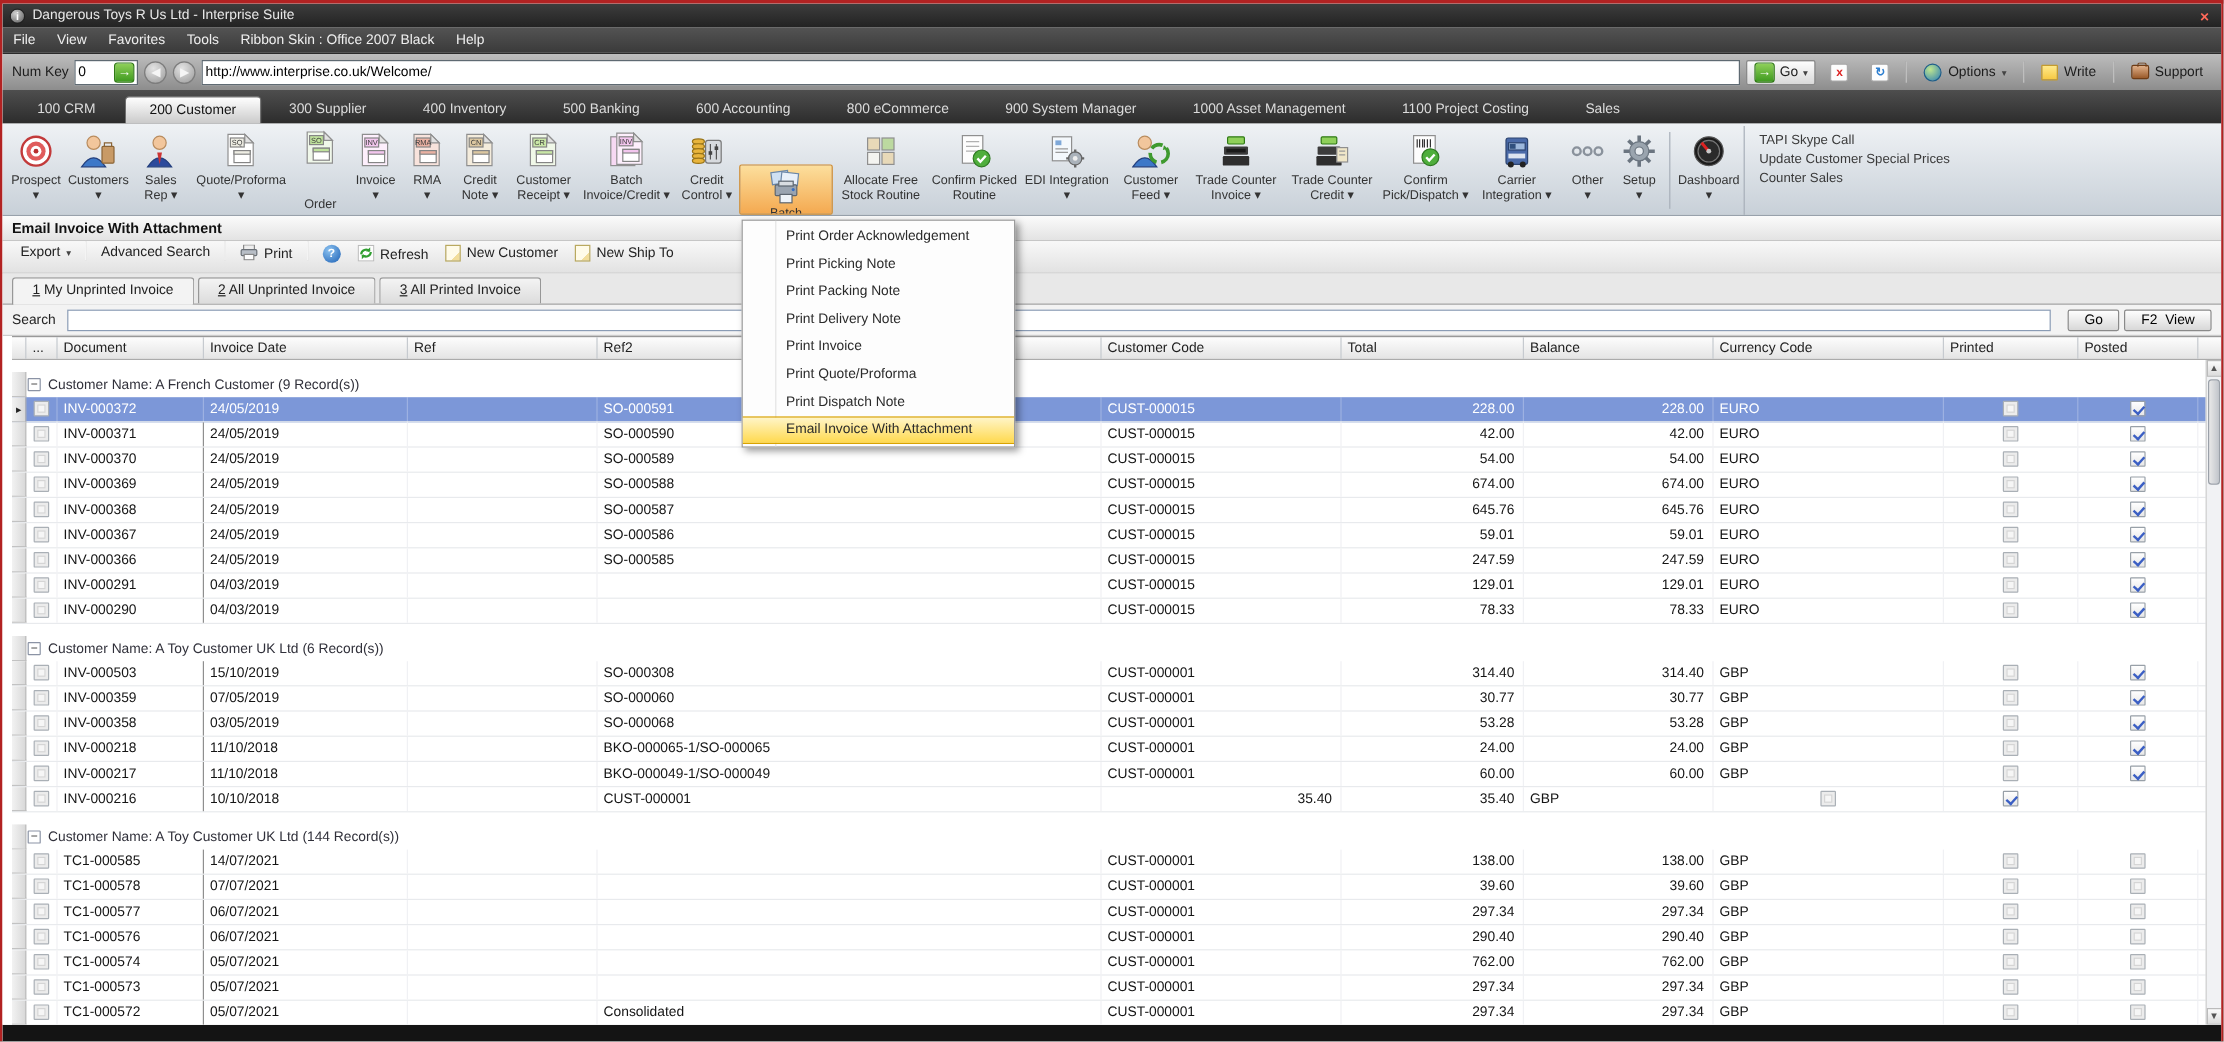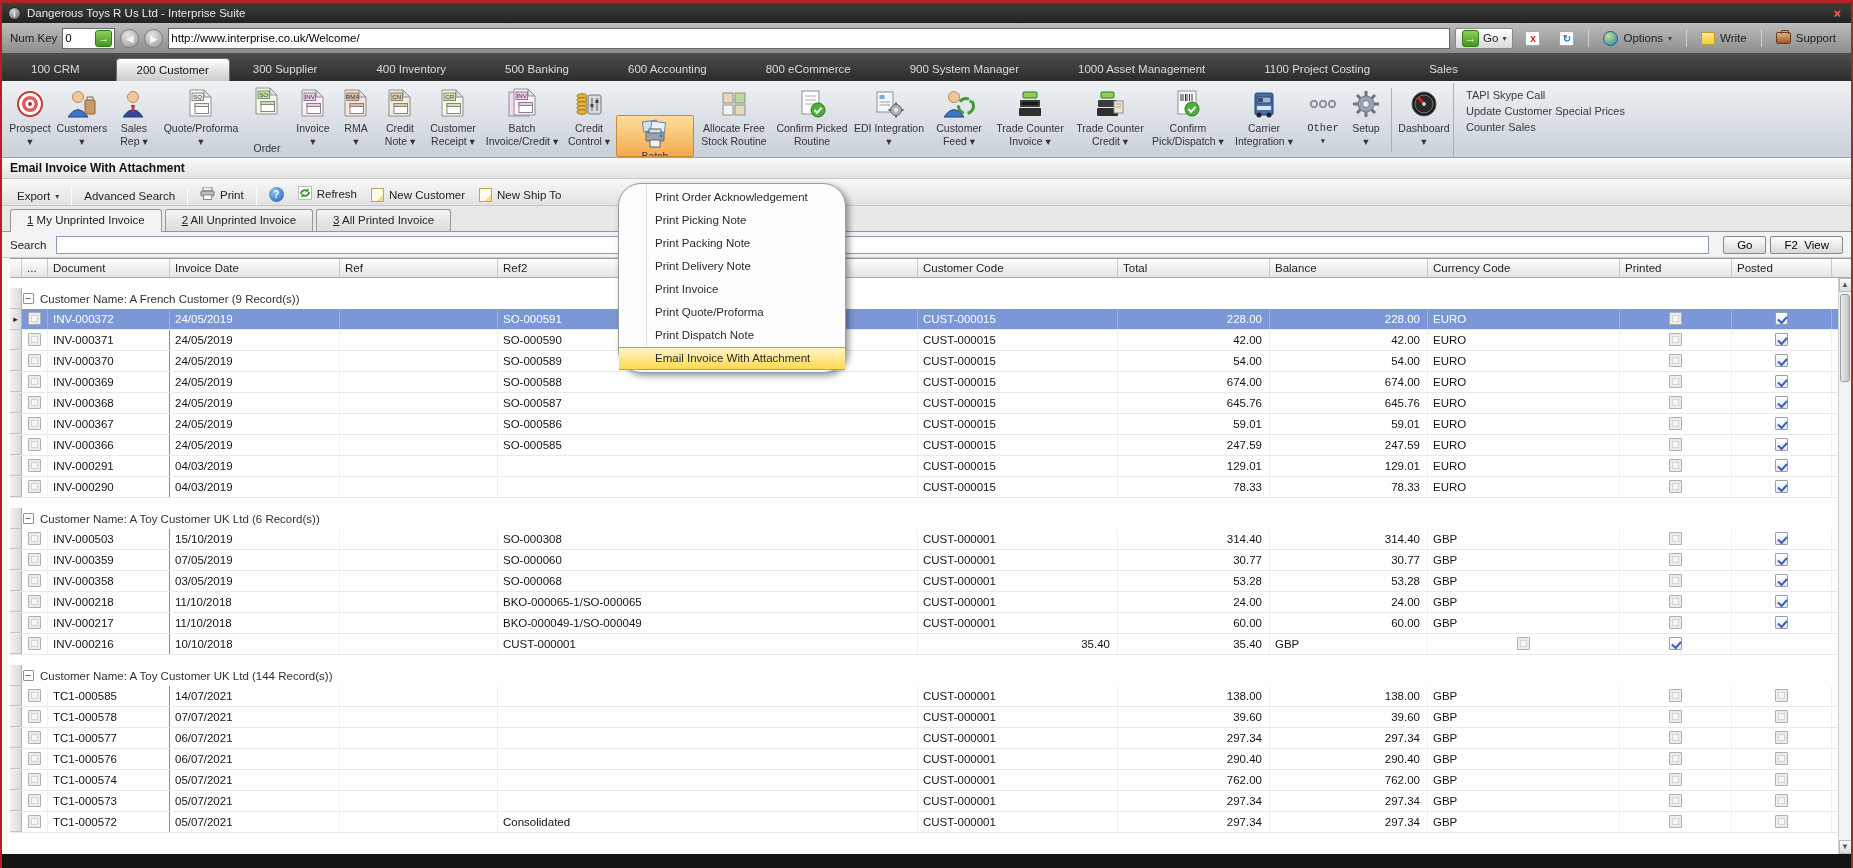--- a/index.html
+++ b/index.html
@@ -104,6 +104,14 @@
     <span class="close-x">×</span>
   </div>
 
+  <div class="menubar">
+      <span class="menu-item">File</span>
+      <span class="menu-item">View</span>
+      <span class="menu-item">Favorites</span>
+      <span class="menu-item">Tools</span>
+      <span class="menu-item">Ribbon Skin : Office 2007 Black</span>
+      <span class="menu-item">Help</span>
+    </div>
 
   <div class="addressbar">
     <span>Num Key</span>

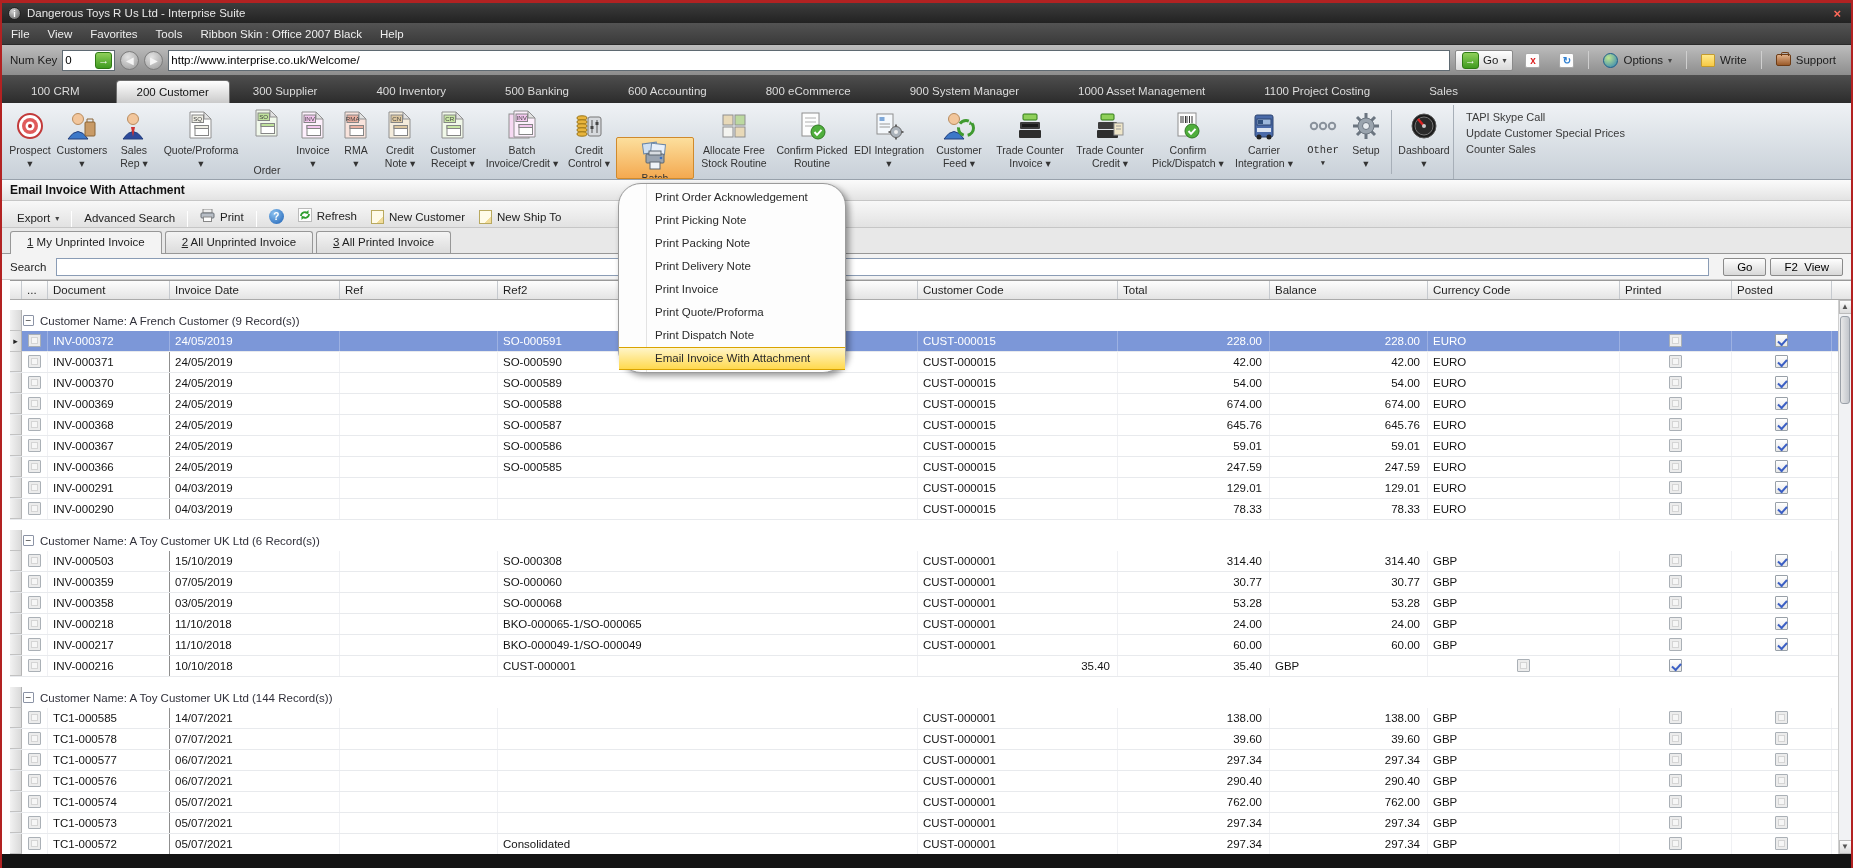--- a/index.html
+++ b/index.html
@@ -32,7 +32,7 @@
   .i-case::before{content:"";position:absolute;left:4px;top:-3px;width:6px;height:3px;border:1px solid #6e3c16;border-bottom:none;border-radius:2px 2px 0 0}
   
   .modtabs{height:28px;background:linear-gradient(#4e4e4e,#2c2c2c);display:flex;align-items:flex-end;padding:0 6px;color:#dcdcdc;font-size:11.5px;flex:0 0 auto}
-  .modtab{padding:5px 36px 6px 23px;white-space:nowrap}
+  .modtab{padding:5px 24px 6px 23px;white-space:nowrap}
   .modtab.active{background:linear-gradient(#ffffff,#cacaca);color:#111;border:1px solid #6e6e6e;border-bottom:none;border-radius:4px 4px 0 0;padding:5px 20px}
   
   .ribbon{height:77px;background:linear-gradient(#eff2f5,#c8d0d8);border-bottom:1px solid #98a1ab;display:flex;align-items:stretch;padding:2px 2px 0 4px;flex:0 0 auto;position:relative}

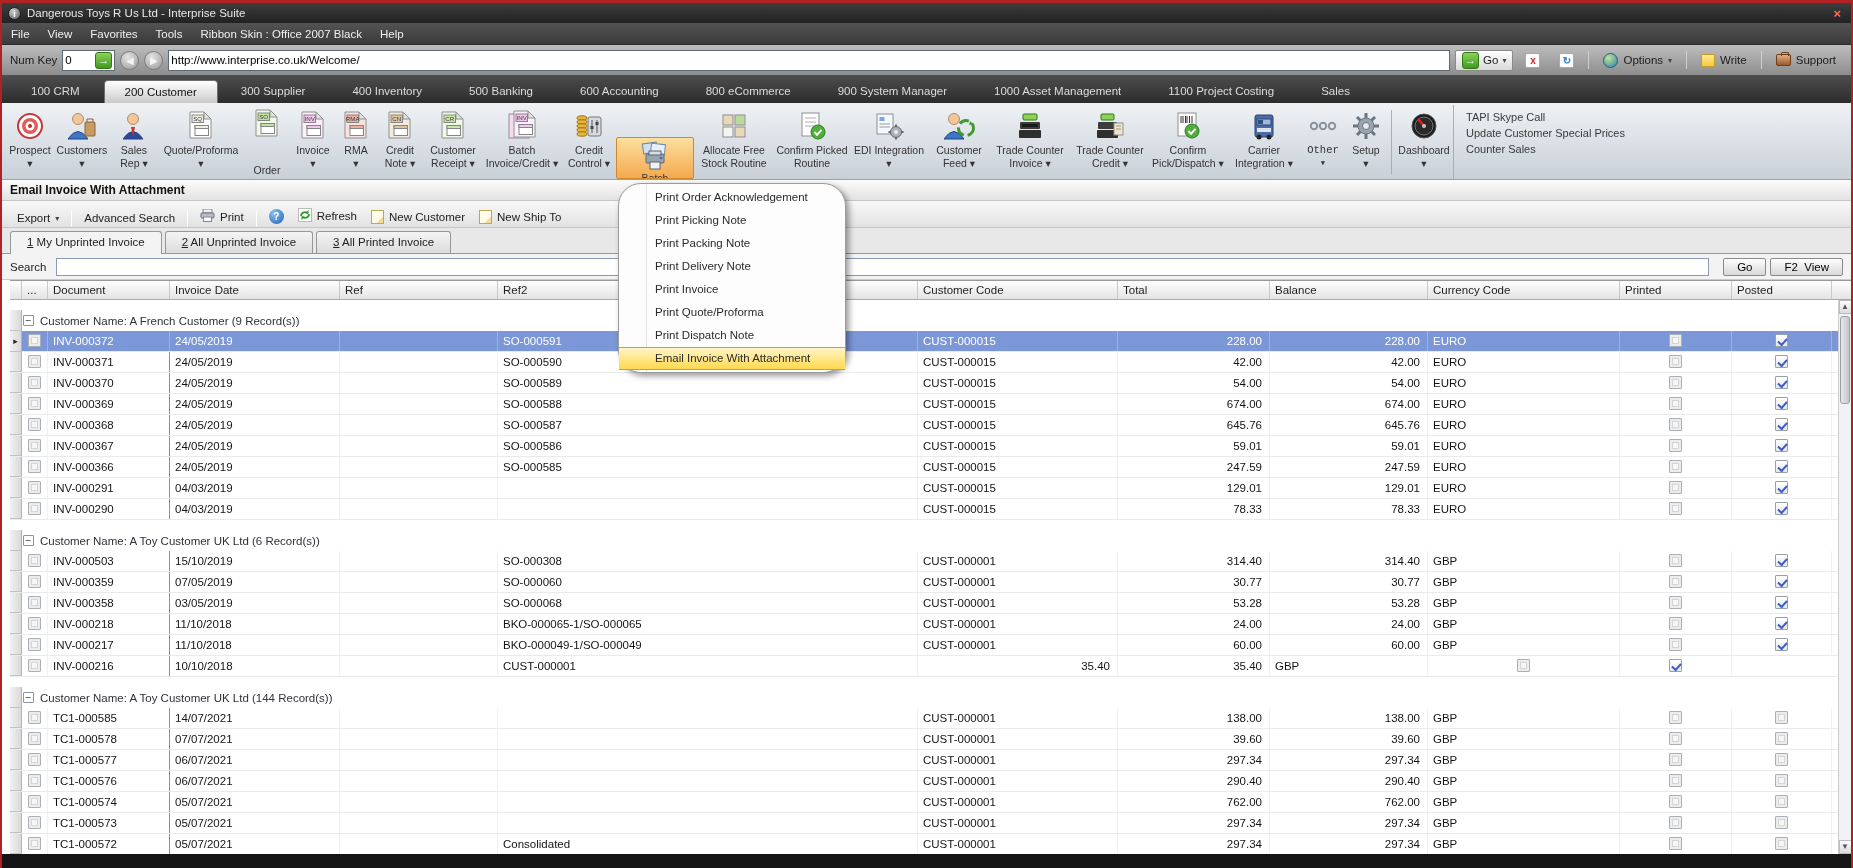--- a/index.html
+++ b/index.html
@@ -471,7 +471,7 @@
         <div>Carrier</div>
         <div>Integration ▾</div>
       </div>
-      <div class="rbtn" style="width: 42px; font-family: Liberation Mono, monospace;">
+      <div class="rbtn" style="width: 42px;">
         <span class="ricon">
           <svg width="32" height="32" viewBox="0 0 32 32">
             <g fill="none" stroke="#8a929c" stroke-width="2">

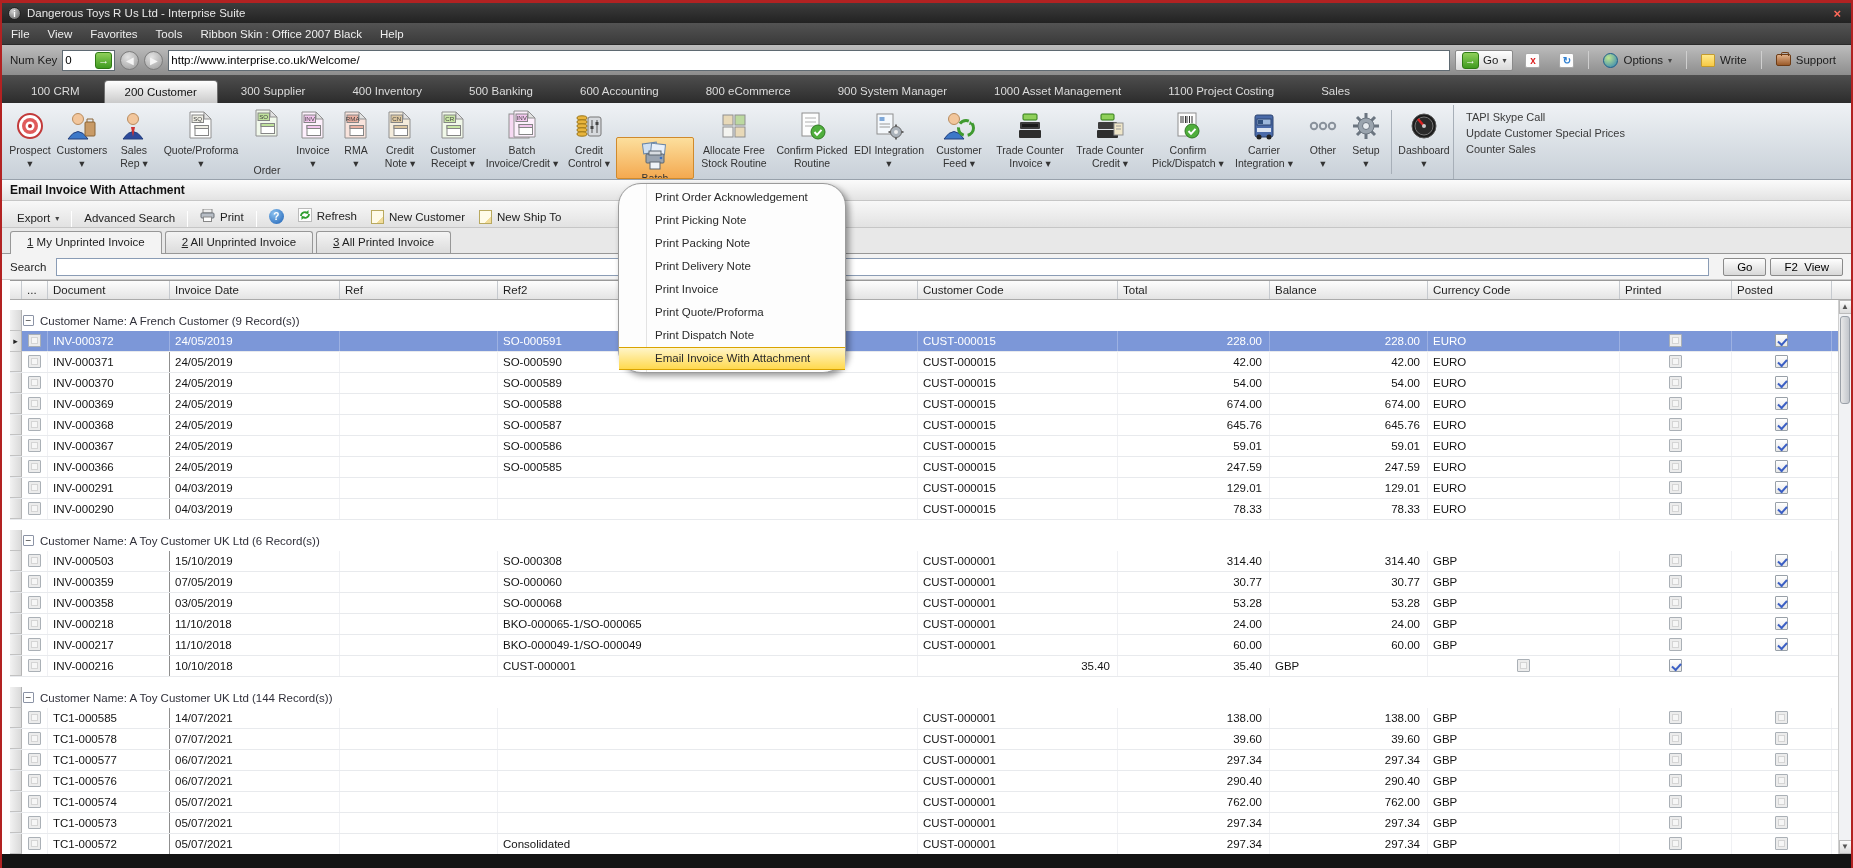--- a/index.html
+++ b/index.html
@@ -942,7 +942,7 @@
 
   <div class="bottombar"></div>
 
-  <div class="bmenu" style="left: 616px; top: 180px; border-radius: 23px;">
+  <div class="bmenu" style="left: 616px; top: 180px;">
       <div class="bmenu-item">Print Order Acknowledgement</div>
       <div class="bmenu-item">Print Picking Note</div>
       <div class="bmenu-item">Print Packing Note</div>

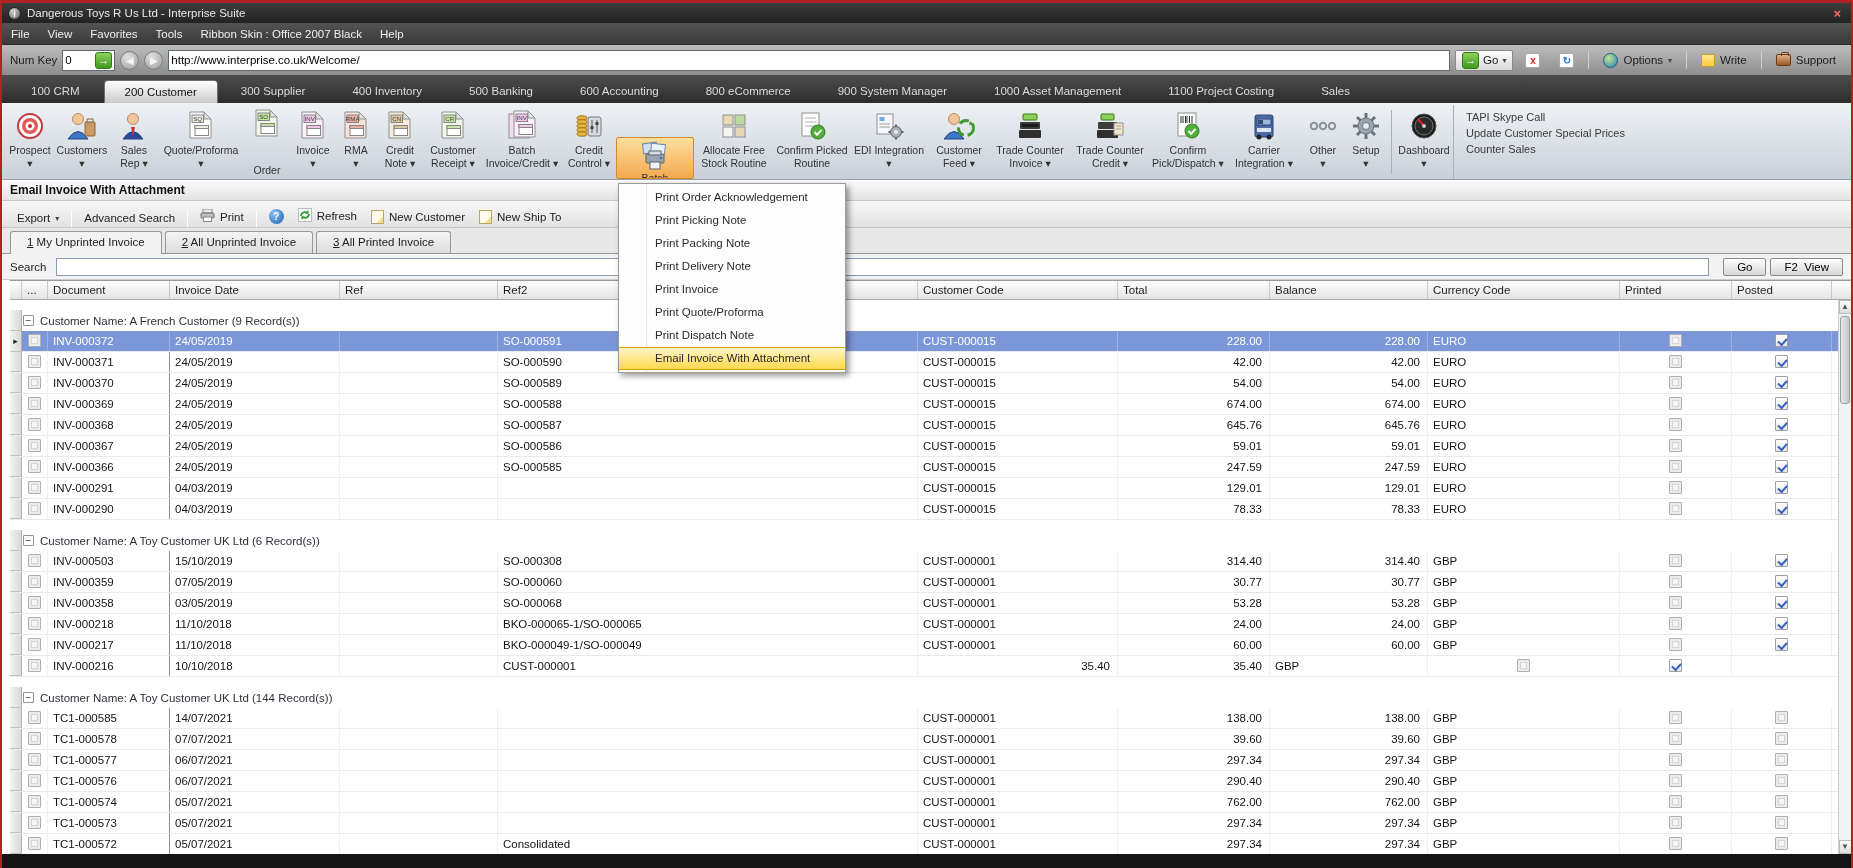--- a/index.html
+++ b/index.html
@@ -50,7 +50,7 @@
   .bmenu-item.hl{background:linear-gradient(#fff5c8,#ffd94e);border-top:1px solid #d9a300;border-bottom:1px solid #d9a300;height:23px;line-height:21px}
   
   .section-title{height:21px;background:linear-gradient(#fbfbfb,#e3e3e3);border-bottom:1px solid #c6c6c6;font-weight:bold;font-size:12px;color:#111;display:flex;align-items:center;padding-left:8px;flex:0 0 auto}
-  .toolbar{height:27px;background:linear-gradient(#f8f8f8,#e2e2e2);border-bottom:1px solid #c6c6c6;display:flex;align-items:flex-end;font-size:11.5px;color:#222;padding-left:8px;flex:0 0 auto}
+  .toolbar{height:27px;background:linear-gradient(#f8f8f8,#e2e2e2);border-bottom:1px solid #c6c6c6;display:flex;align-items:flex-start;font-size:11.5px;color:#222;padding-left:8px;flex:0 0 auto}
   .titem{display:flex;align-items:center;gap:5px;padding:3px 7px;border-radius:2px}
   .tsep{width:1px;height:16px;background:#bdbdbd;border-right:1px solid #fff;margin:0 5px}
   .arrow-dn{font-size:8px;color:#444}

